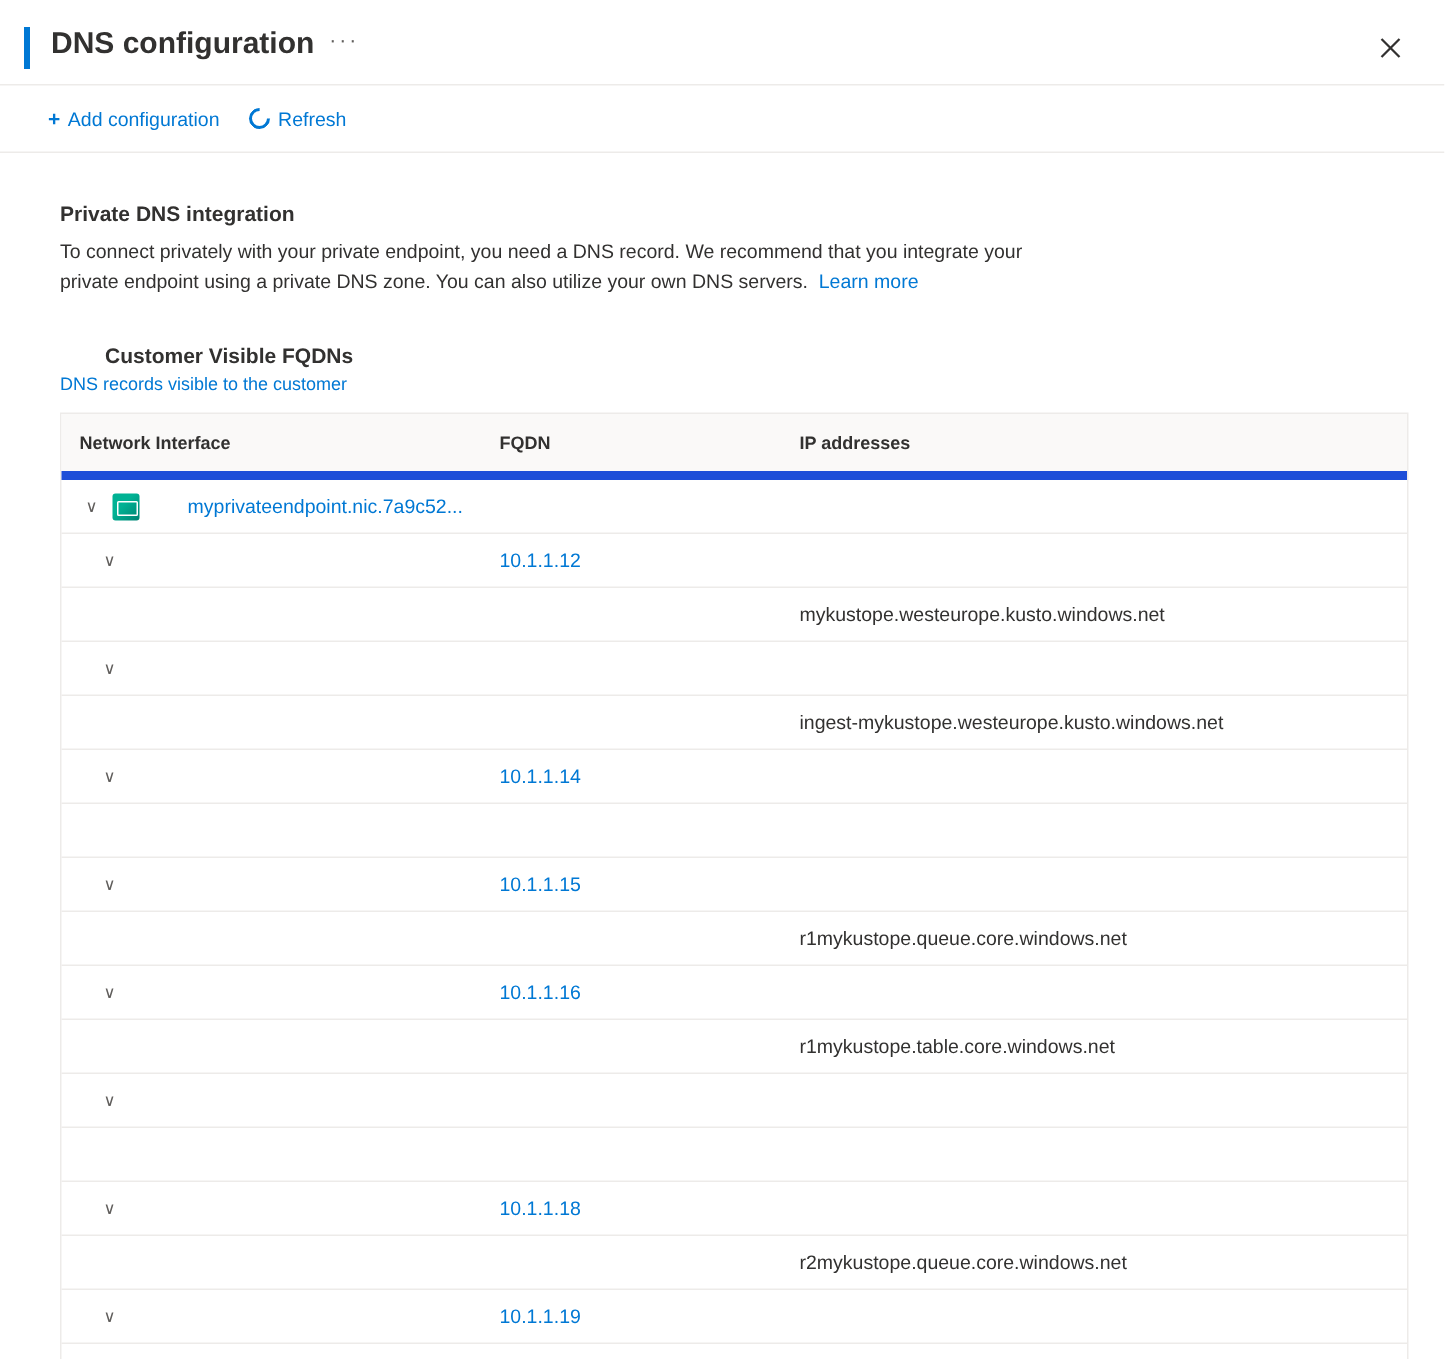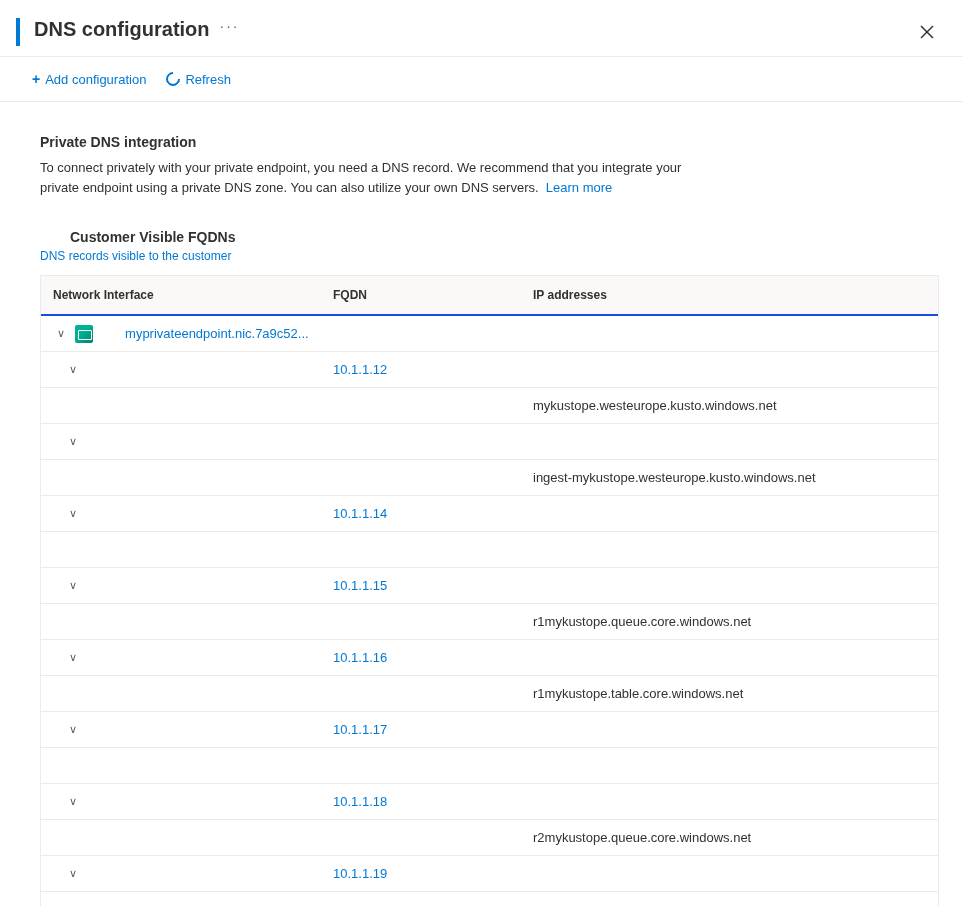--- a/index.html
+++ b/index.html
@@ -130,7 +130,7 @@
       display: grid;
       grid-template-columns: 280px 200px 1fr;
       background: #faf9f8;
-      border-bottom: 2px solid #1d4ed8;
+      border-bottom: 6px solid #1d4ed8;
       padding: 8px 0;
     }
     .table-header-cell {

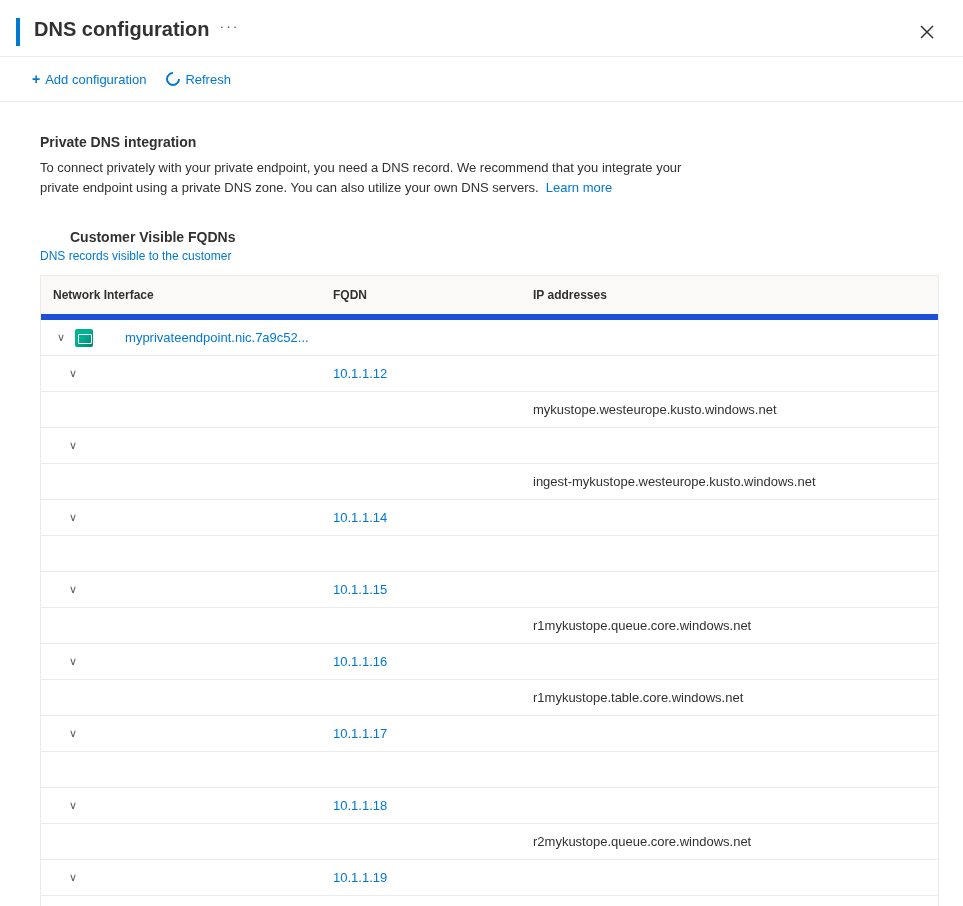--- a/index.html
+++ b/index.html
@@ -327,7 +327,6 @@
           <div class="table-cell indent-1">
             <button class="chevron-btn">∨</button>
           </div>
-          <div class="table-cell ip">10.1.1.17</div>
           <div class="table-cell fqdn-val"></div>
         </div>
         <div class="table-row">

